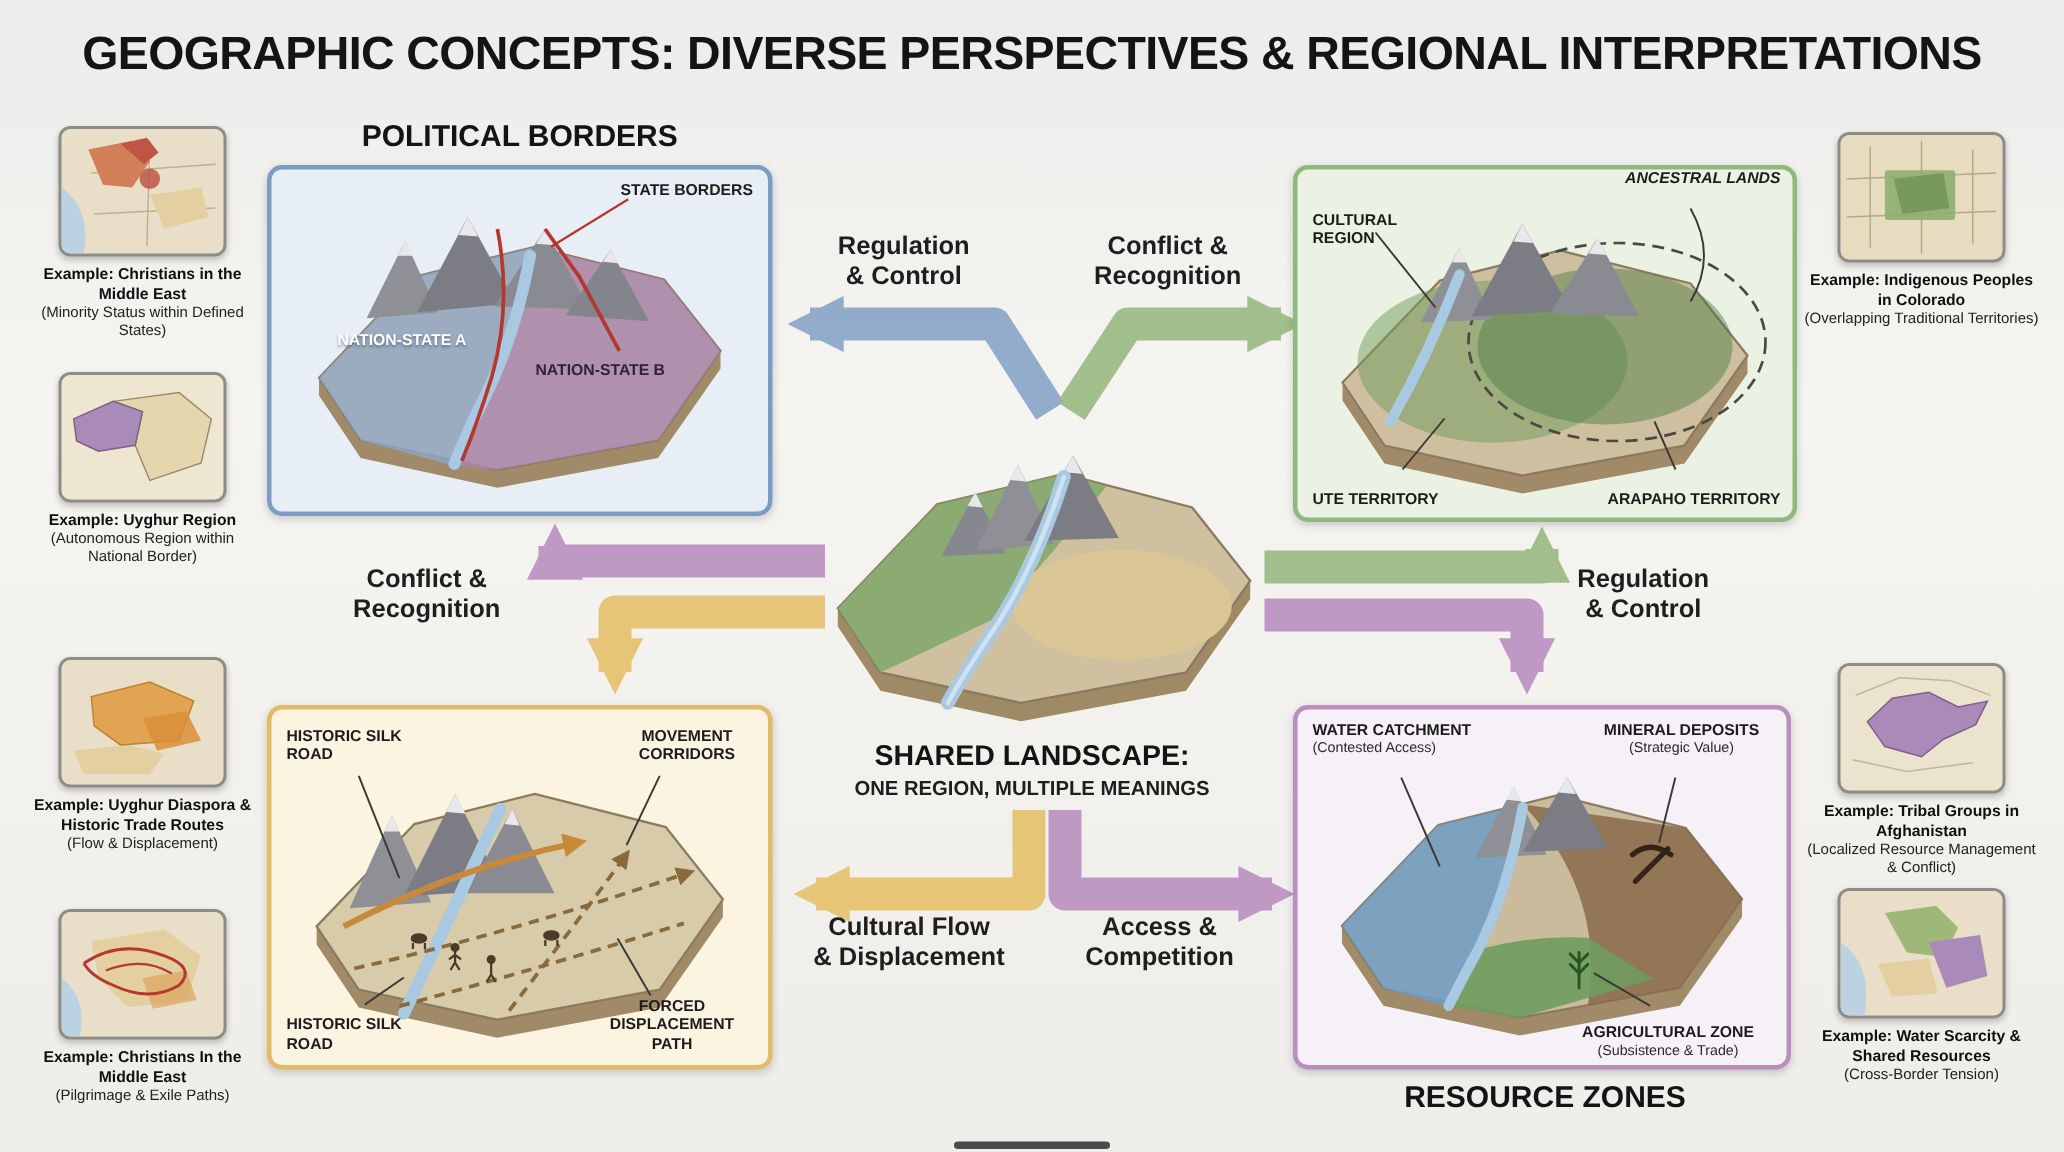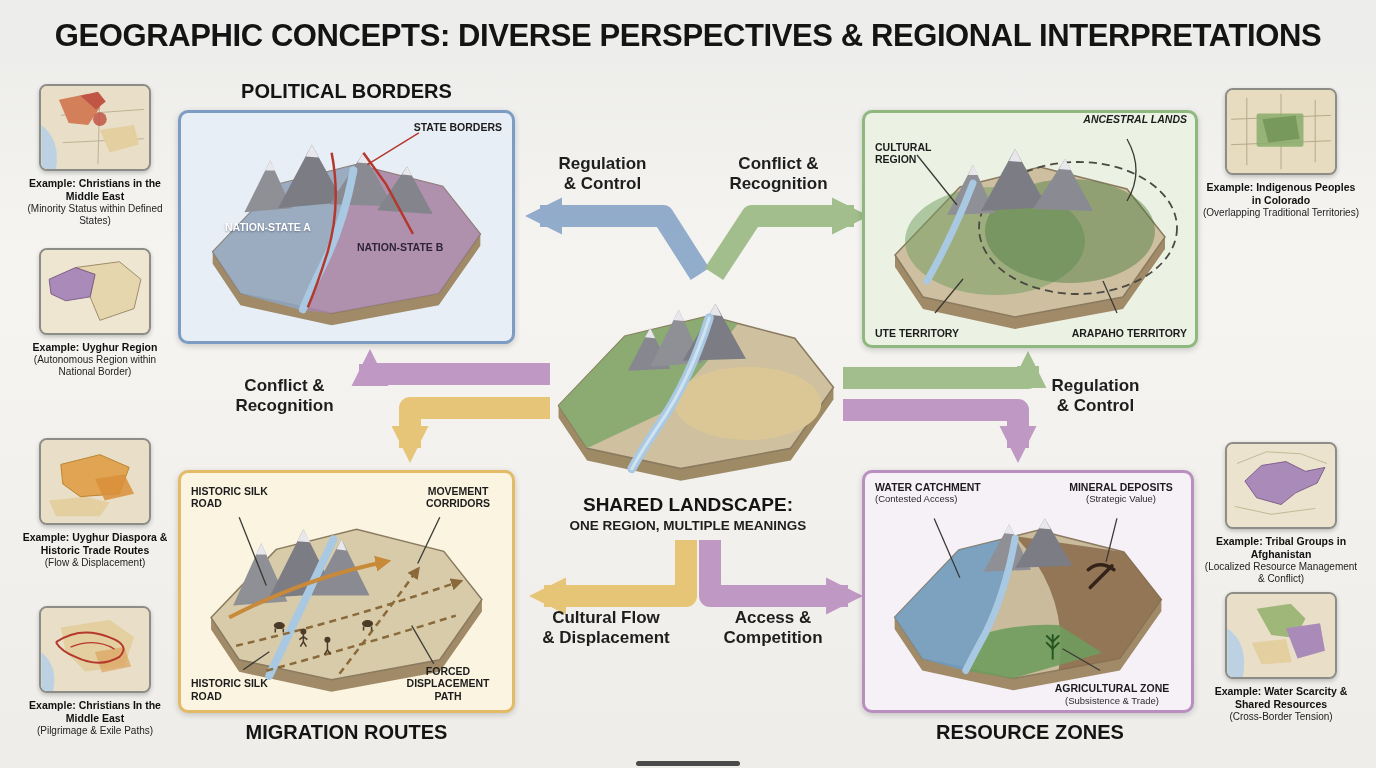--- a/index.html
+++ b/index.html
@@ -167,7 +167,6 @@
     <div class="plabel lb-arapaho">ARAPAHO TERRITORY</div>
   </div>
 
-  <div class="panel-heading ph-migration">MIGRATION ROUTES</div>
   <div class="panel migration">
     <svg class="terrain" viewBox="0 0 330 236">
       <defs>

